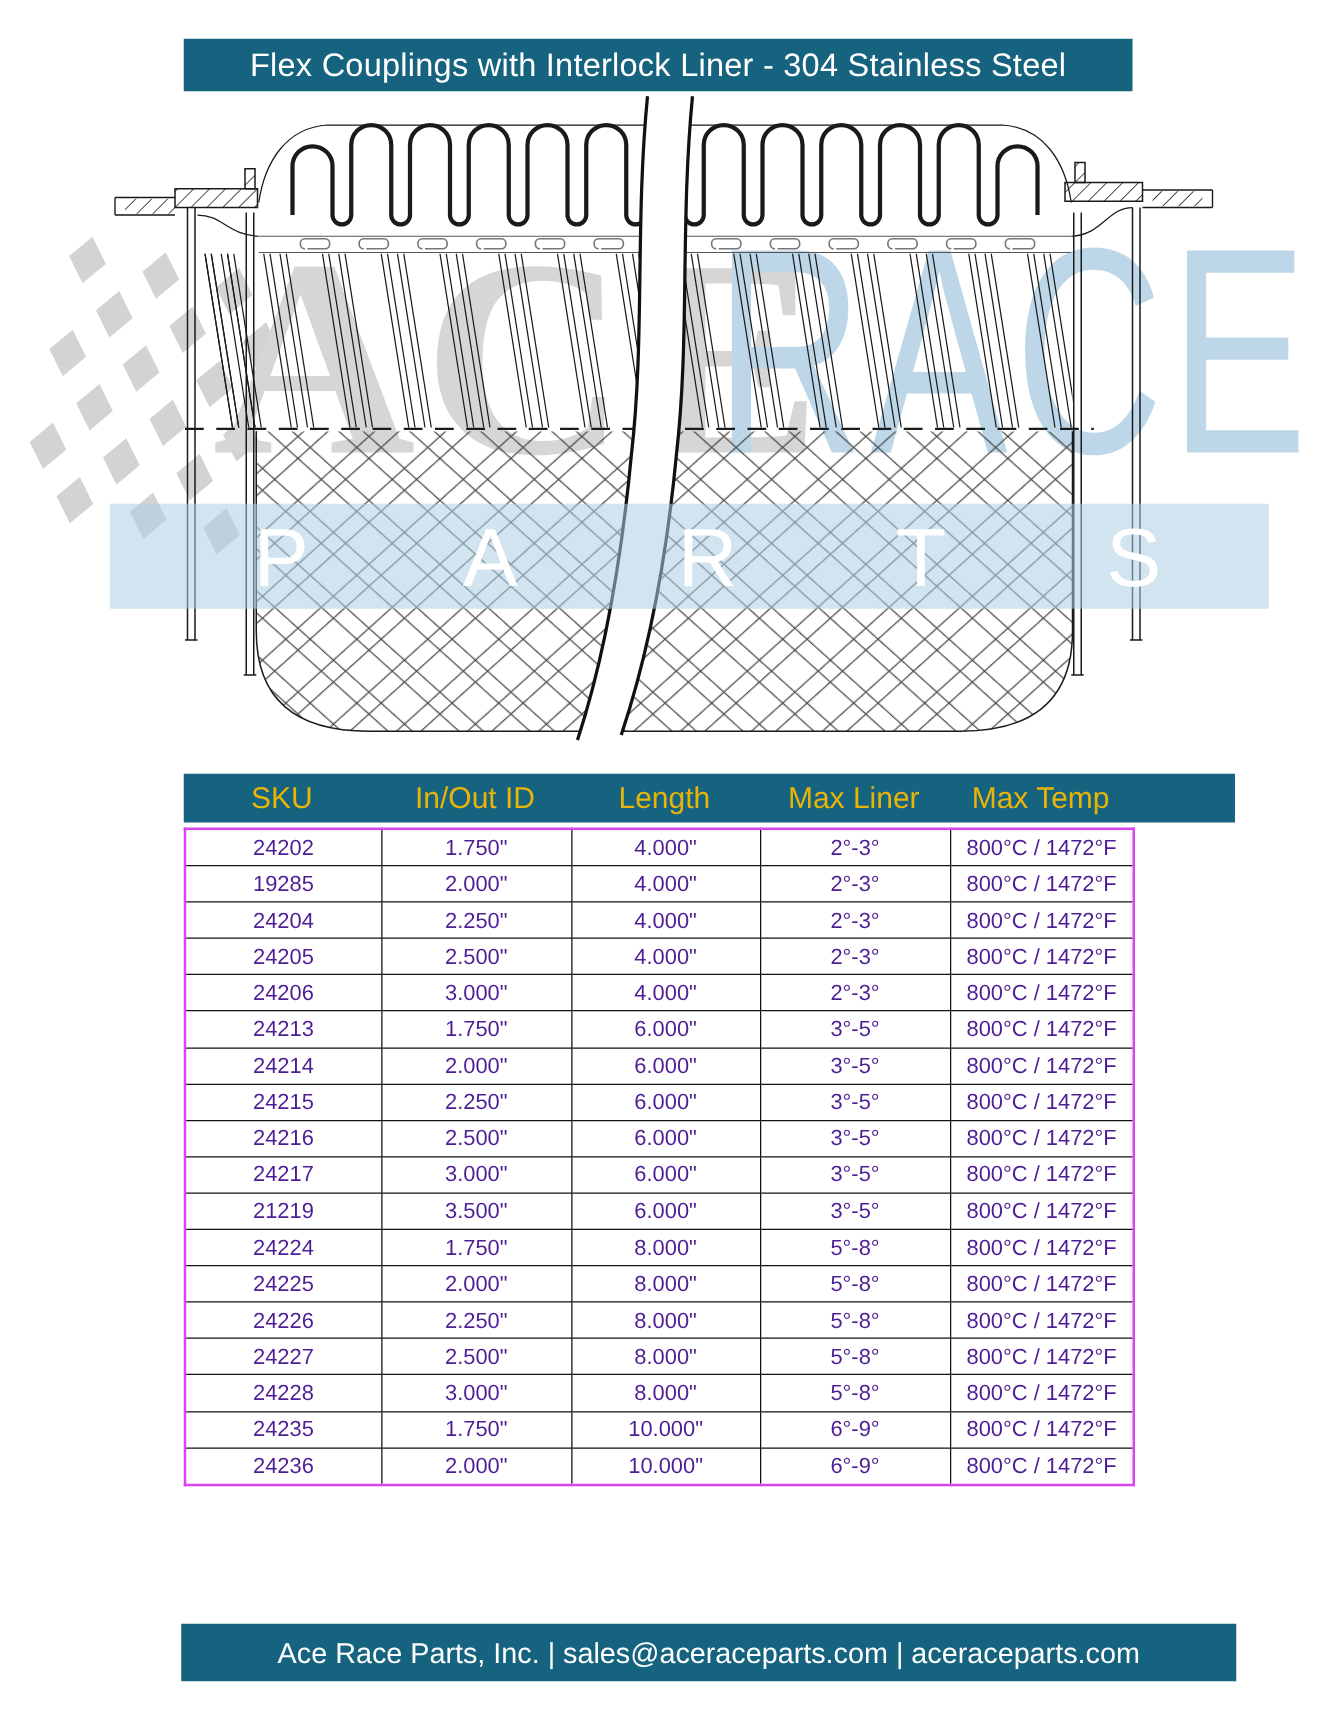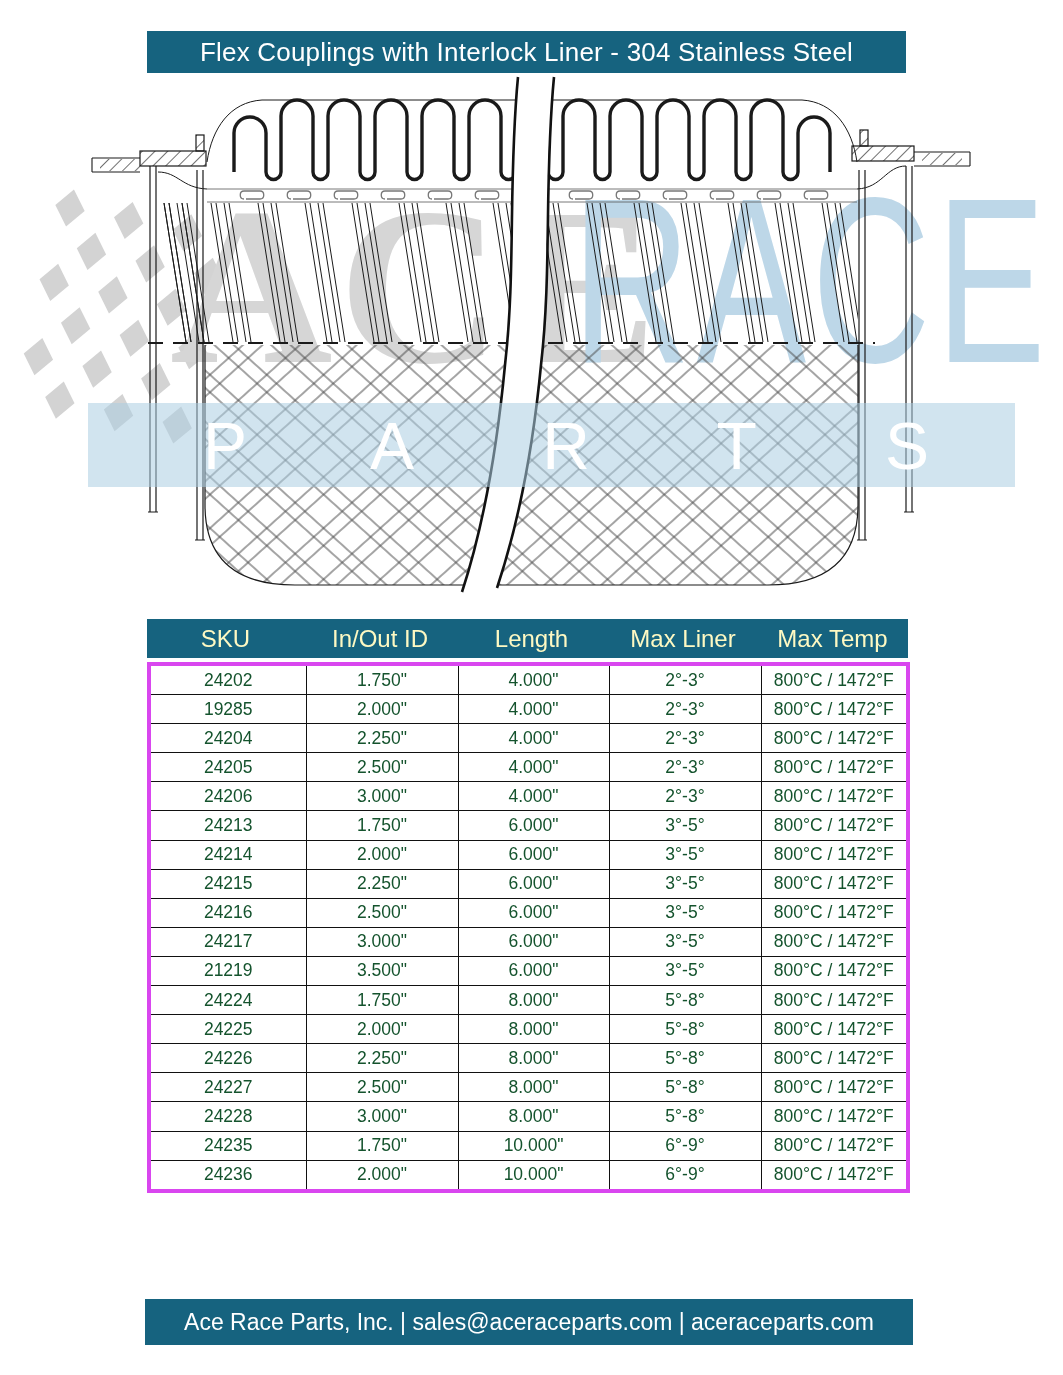--- a/index.html
+++ b/index.html
@@ -15,8 +15,8 @@
   #footer-bar{left:145px;top:1299px;width:768px;height:46px;font-size:23px;}
   #diagram{position:absolute;left:0;top:68px;width:949px;height:575px;}
   #table-header{
-    position:absolute;left:147px;top:619px;width:761px;height:39px;
-    background:#16637F;color:#fef9c3;font-size:24px;
+    position:absolute;left:147px;top:619px;width:841px;height:39px;
+    background:#16637F;color:#eab308;font-size:24px;
     display:grid;grid-template-columns:157px 152px 151px 152px 147px;
   }
   .hcell{display:flex;align-items:center;justify-content:center;}

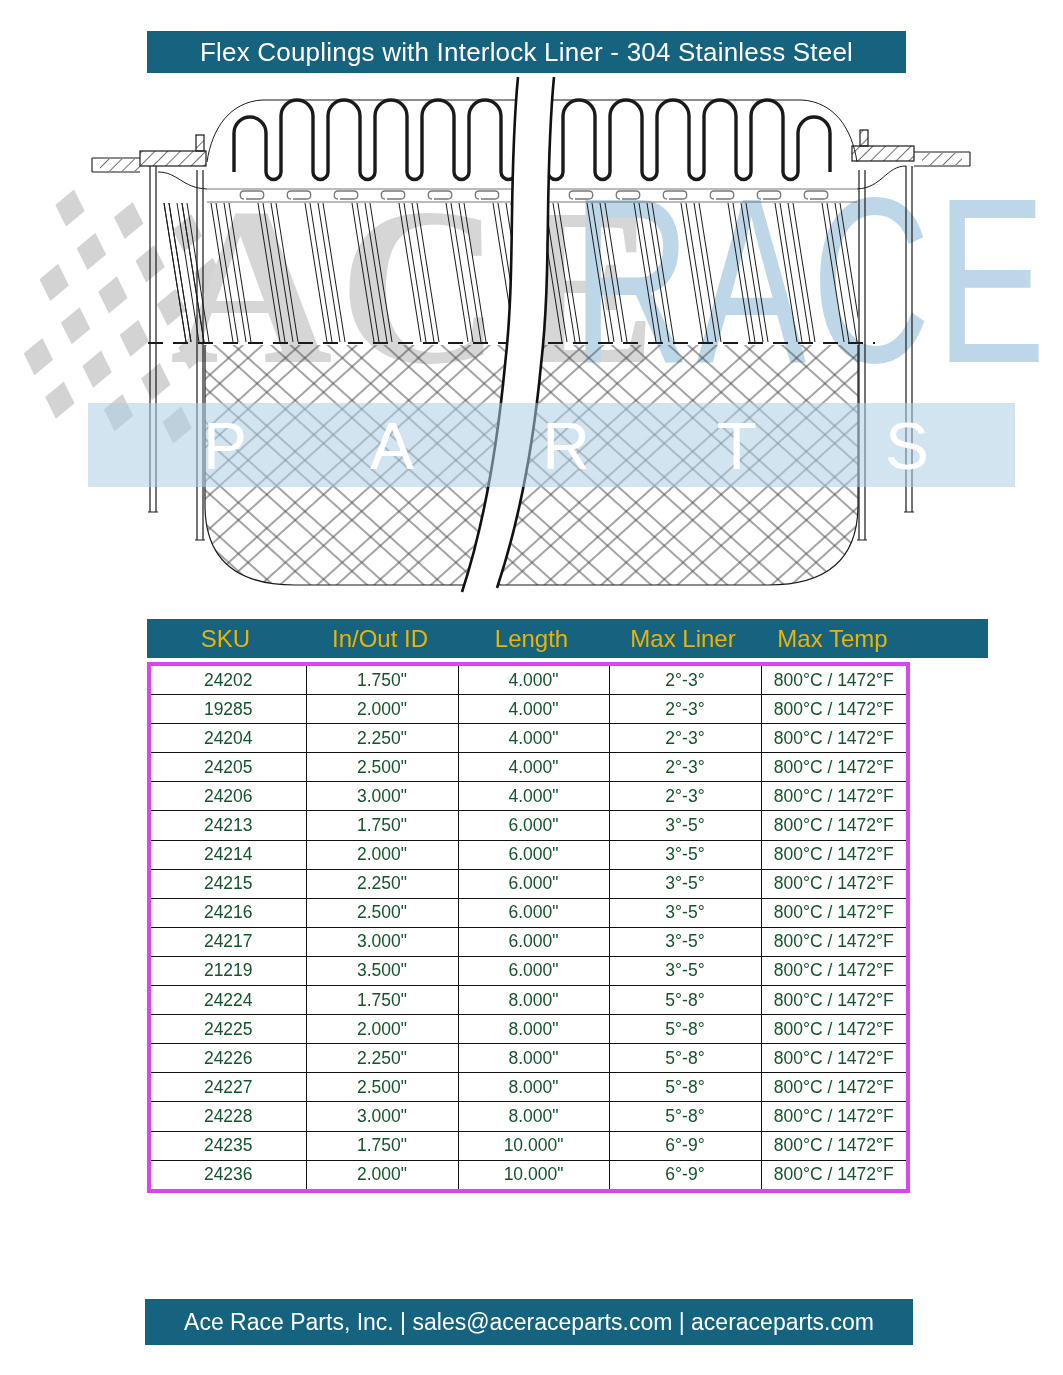--- a/index.html
+++ b/index.html
@@ -23,7 +23,7 @@
   #spec-table{
     position:absolute;left:147px;top:662px;width:759px;
     border-collapse:collapse;table-layout:fixed;
-    font-size:17.5px;color:#14532d;border:4px solid #d946ef;padding-left:24px;
+    font-size:17.5px;color:#4c1d95;border:2px solid #d946ef;padding-left:24px;
   }
   #spec-table td{
     border:1.5px solid #111;text-align:center;vertical-align:middle;

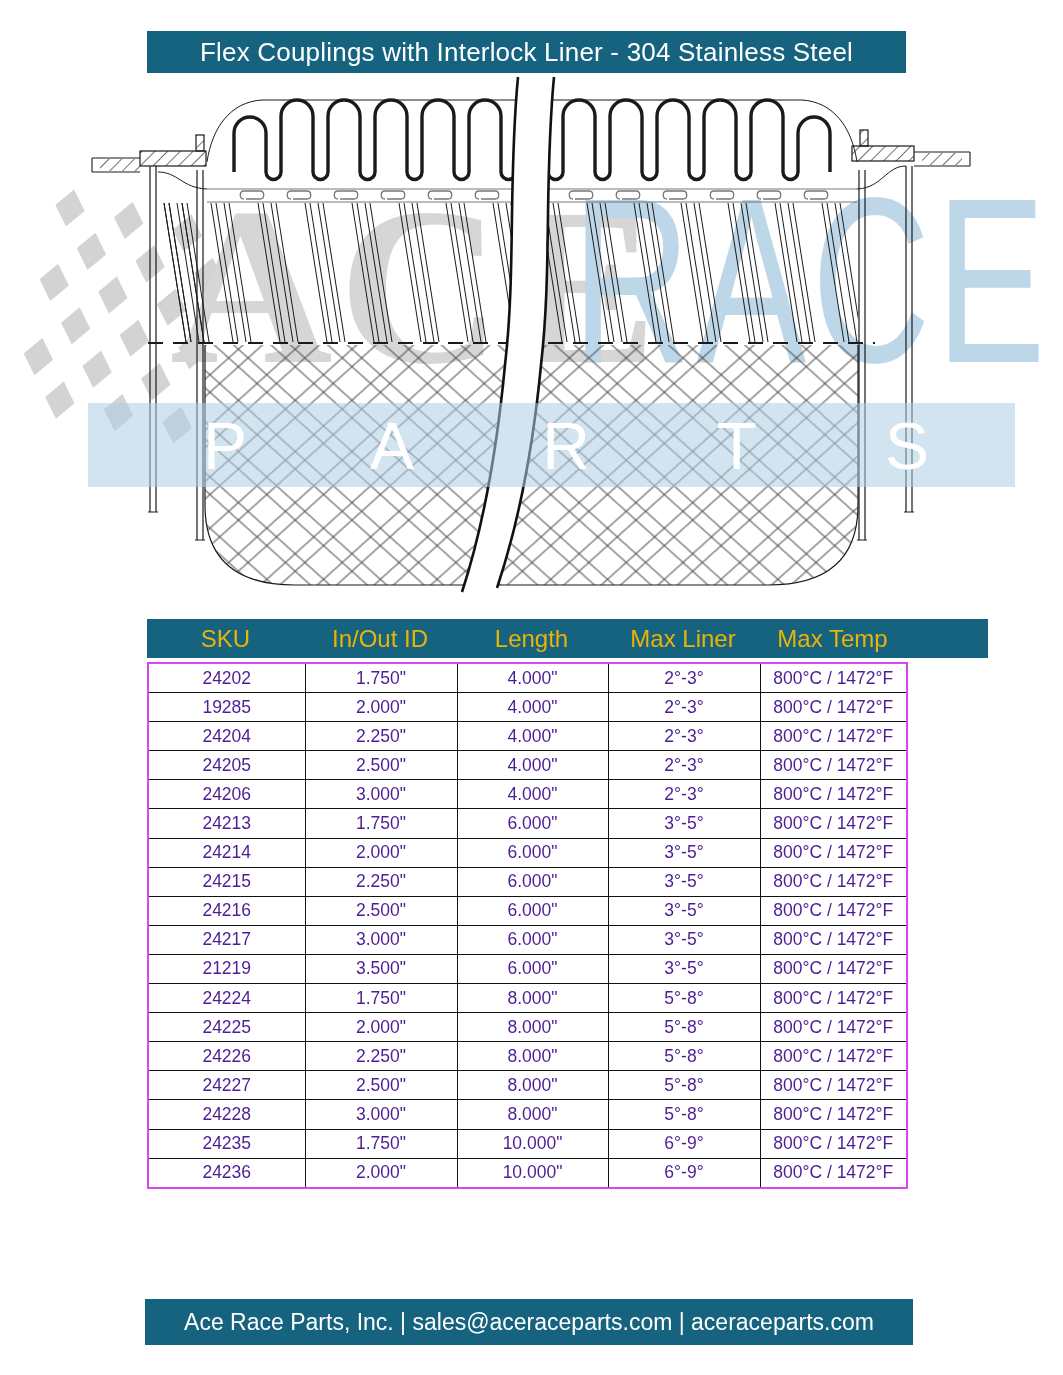--- a/index.html
+++ b/index.html
@@ -12,7 +12,7 @@
     display:flex;align-items:center;justify-content:center;
   }
   #title-bar{left:147px;top:31px;width:759px;height:42px;font-size:26px;letter-spacing:0.2px;}
-  #footer-bar{left:145px;top:1299px;width:768px;height:46px;font-size:23px;}
+  #footer-bar{left:145px;top:1299px;width:844px;height:46px;font-size:23px;}
   #diagram{position:absolute;left:0;top:68px;width:949px;height:575px;}
   #table-header{
     position:absolute;left:147px;top:619px;width:841px;height:39px;

